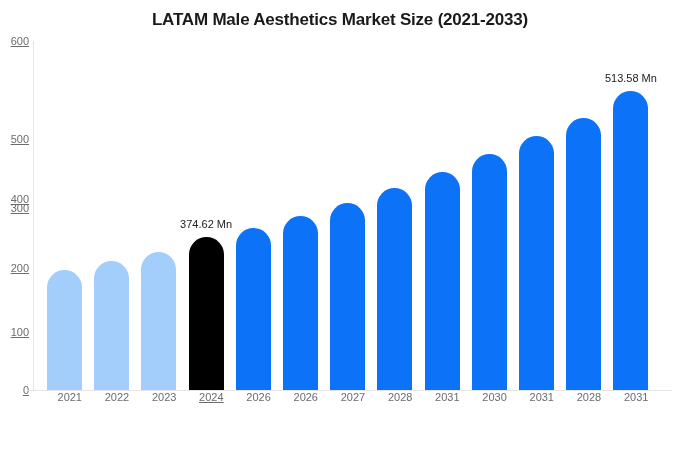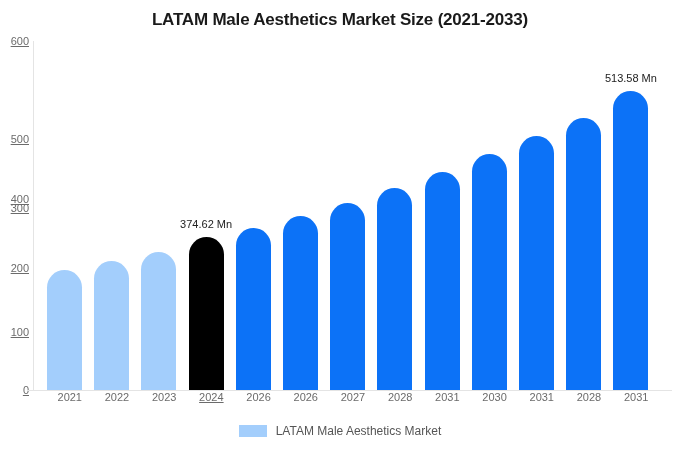--- a/index.html
+++ b/index.html
@@ -186,10 +186,6 @@
       </div>
     </div>
 
-  <div id="legend">
-    <span id="legend-swatch" style="background: rgb(163, 206, 252);"></span>
-    <span id="legend-label">LATAM Male Aesthetics Market</span>
-  </div>
 
 <div class="x-tick" style="left: 47px;">2021</div>
     <div class="x-tick" style="left: 94.2px;">2022</div>

